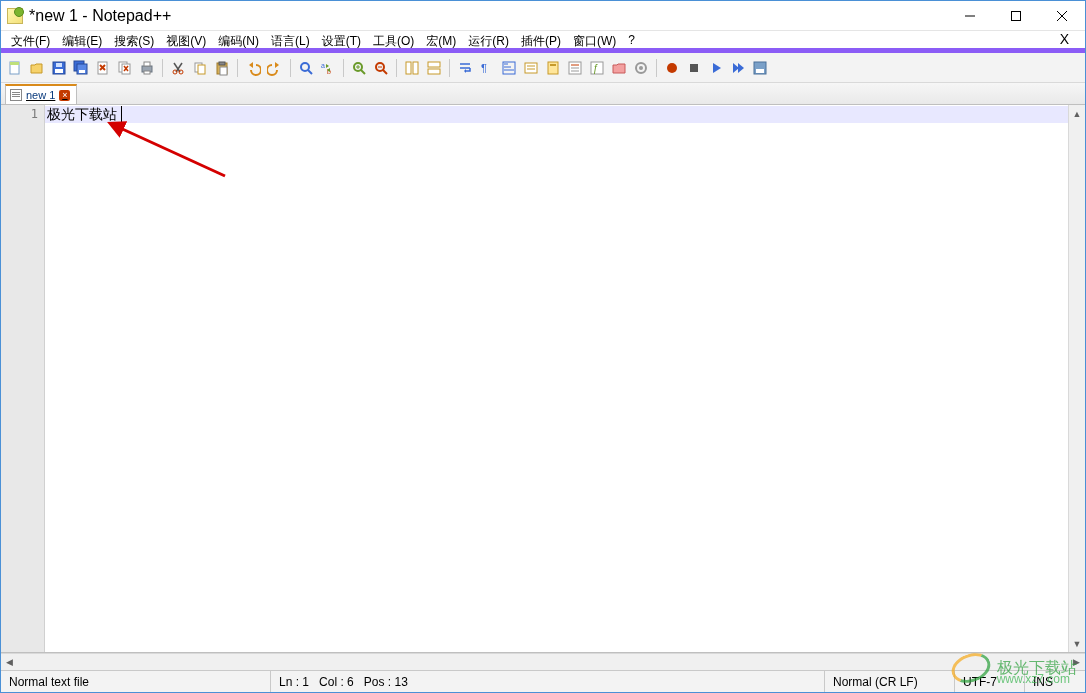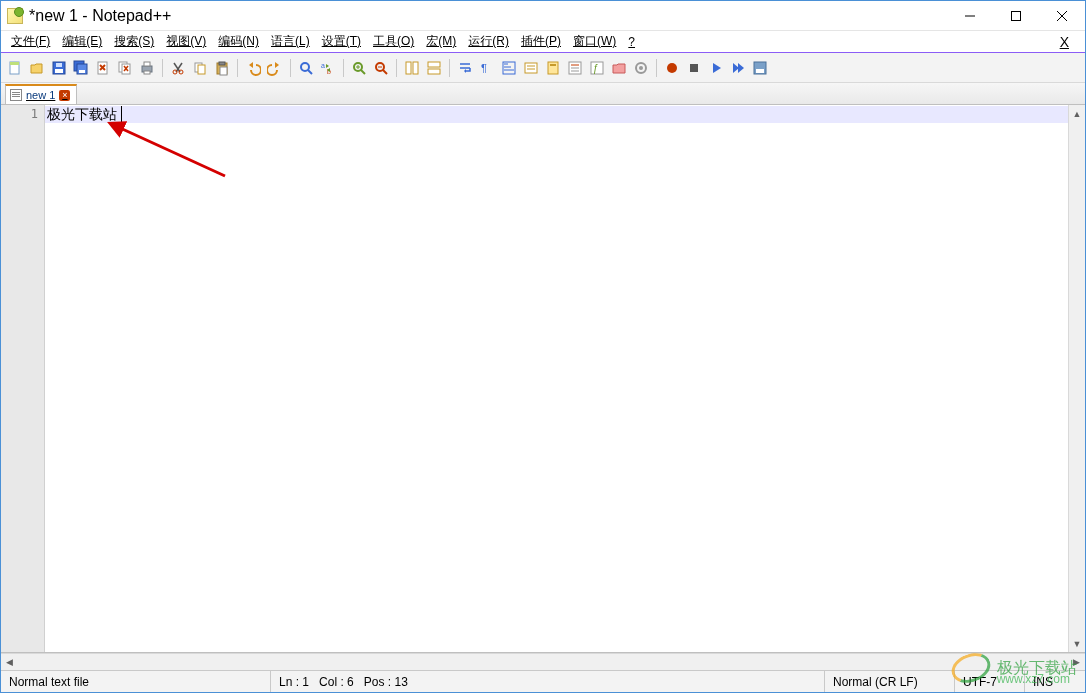--- a/index.html
+++ b/index.html
@@ -44,11 +44,10 @@
   .win-btn svg { width:10px; height:10px; }
   .menubar {
     height: 22px;
-    display:flex; align-items:center;
+    display:flex; 
     padding: 0 4px;
-    border-bottom: 1px solid #8b5cf6;
+    border-bottom: 5px solid #8b5cf6;
     font-size: 12px;
-    text-decoration: underline;
   }
   .menu-item { padding: 2px 6px; cursor: default; }
   .menubar .mx { margin-left:auto; padding:0 12px; font-size:14px; }

